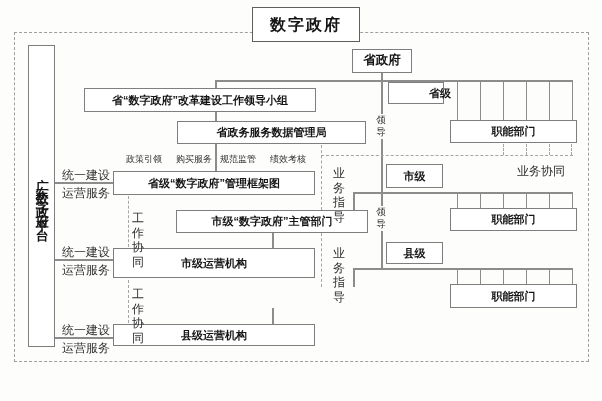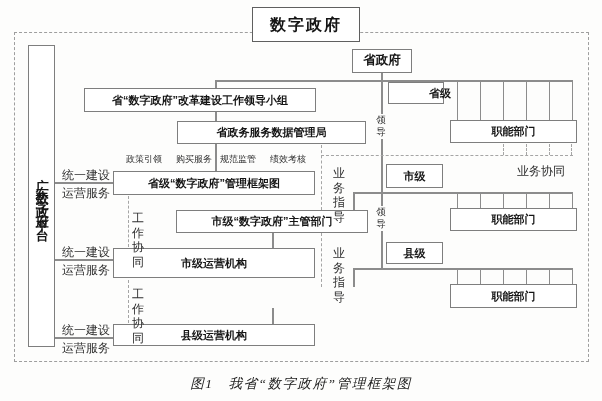--- a/index.html
+++ b/index.html
@@ -132,7 +132,6 @@
 
   <div class="lbl" style="left:517px;top:164px;">业务协同</div>
 
-  <div id="caption">图1　我省“数字政府”管理框架图</div>
 
 </div>
 

